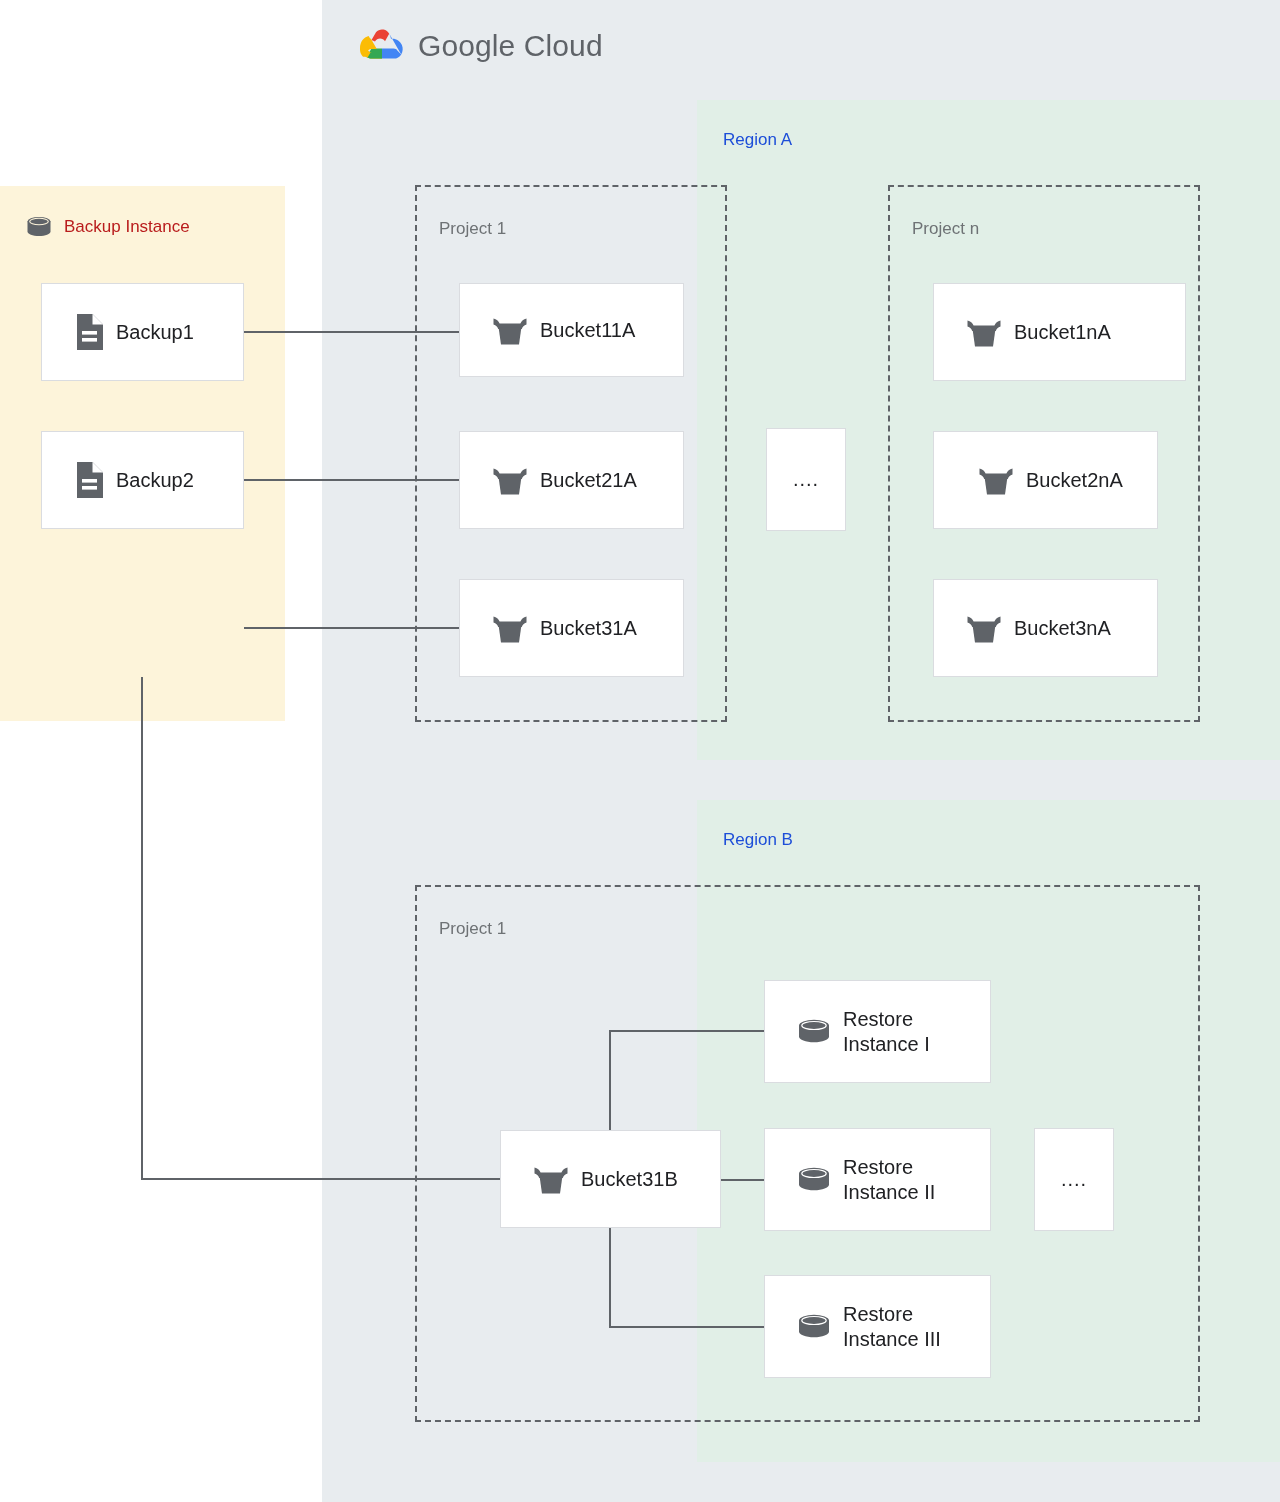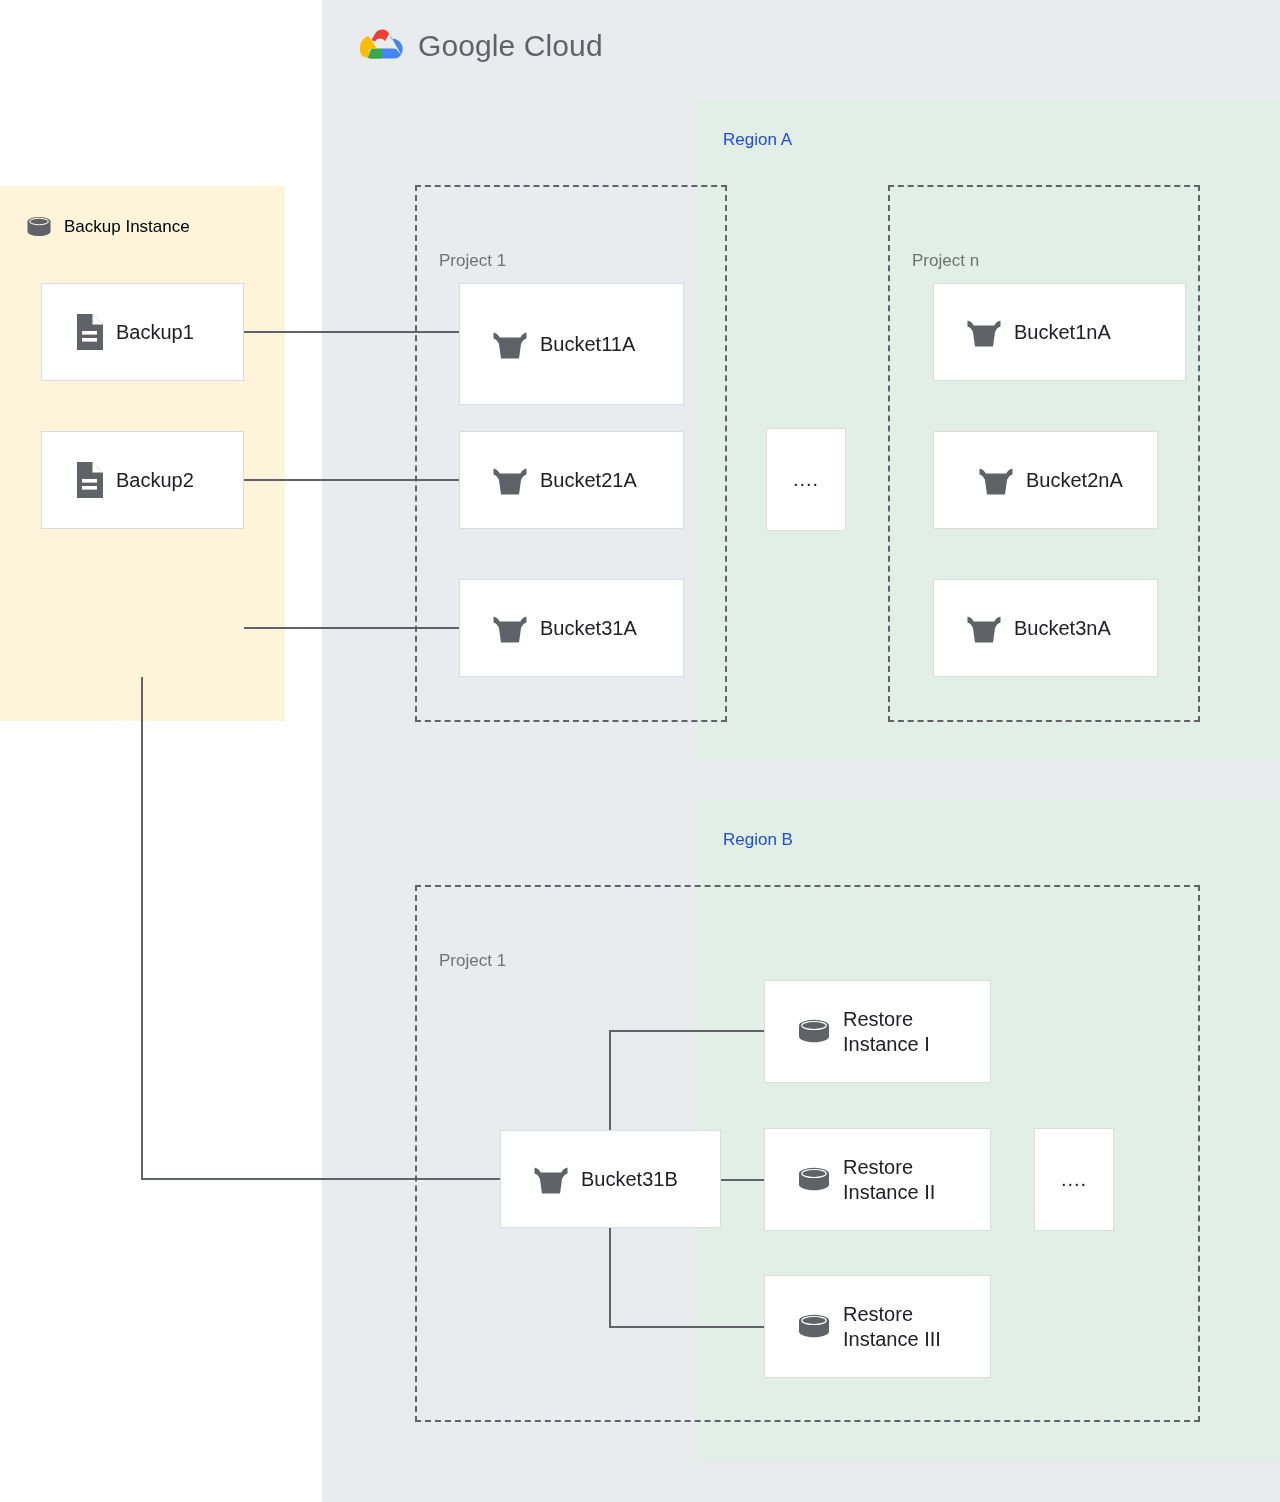--- a/index.html
+++ b/index.html
@@ -78,7 +78,7 @@
   }
   .bi-header .bi-title {
     font-size: 17px;
-    color: #000000;
+    color: #b91c1c;
     white-space: nowrap;
   }
 

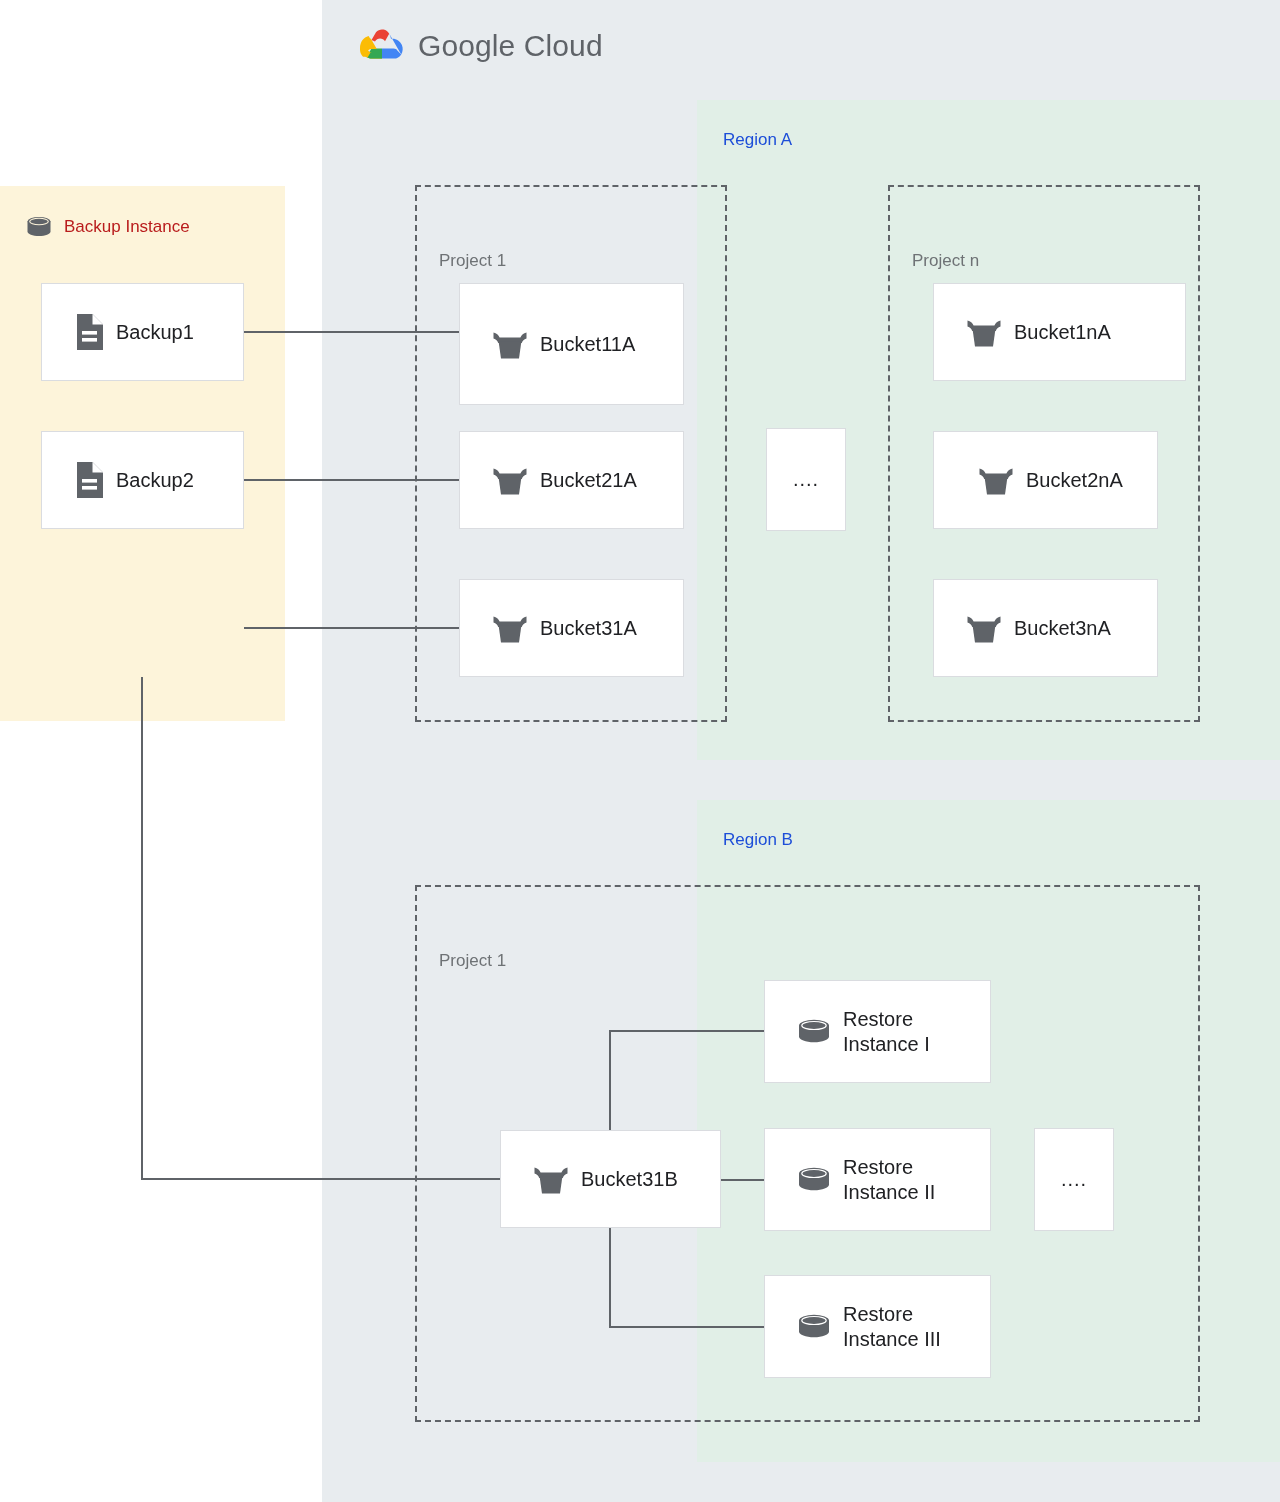--- a/index.html
+++ b/index.html
@@ -61,7 +61,6 @@
     left: 22px; top: 32px;
     font-size: 17px;
     color: #6e7275;
-    margin-top: 32px;
   }
 
   

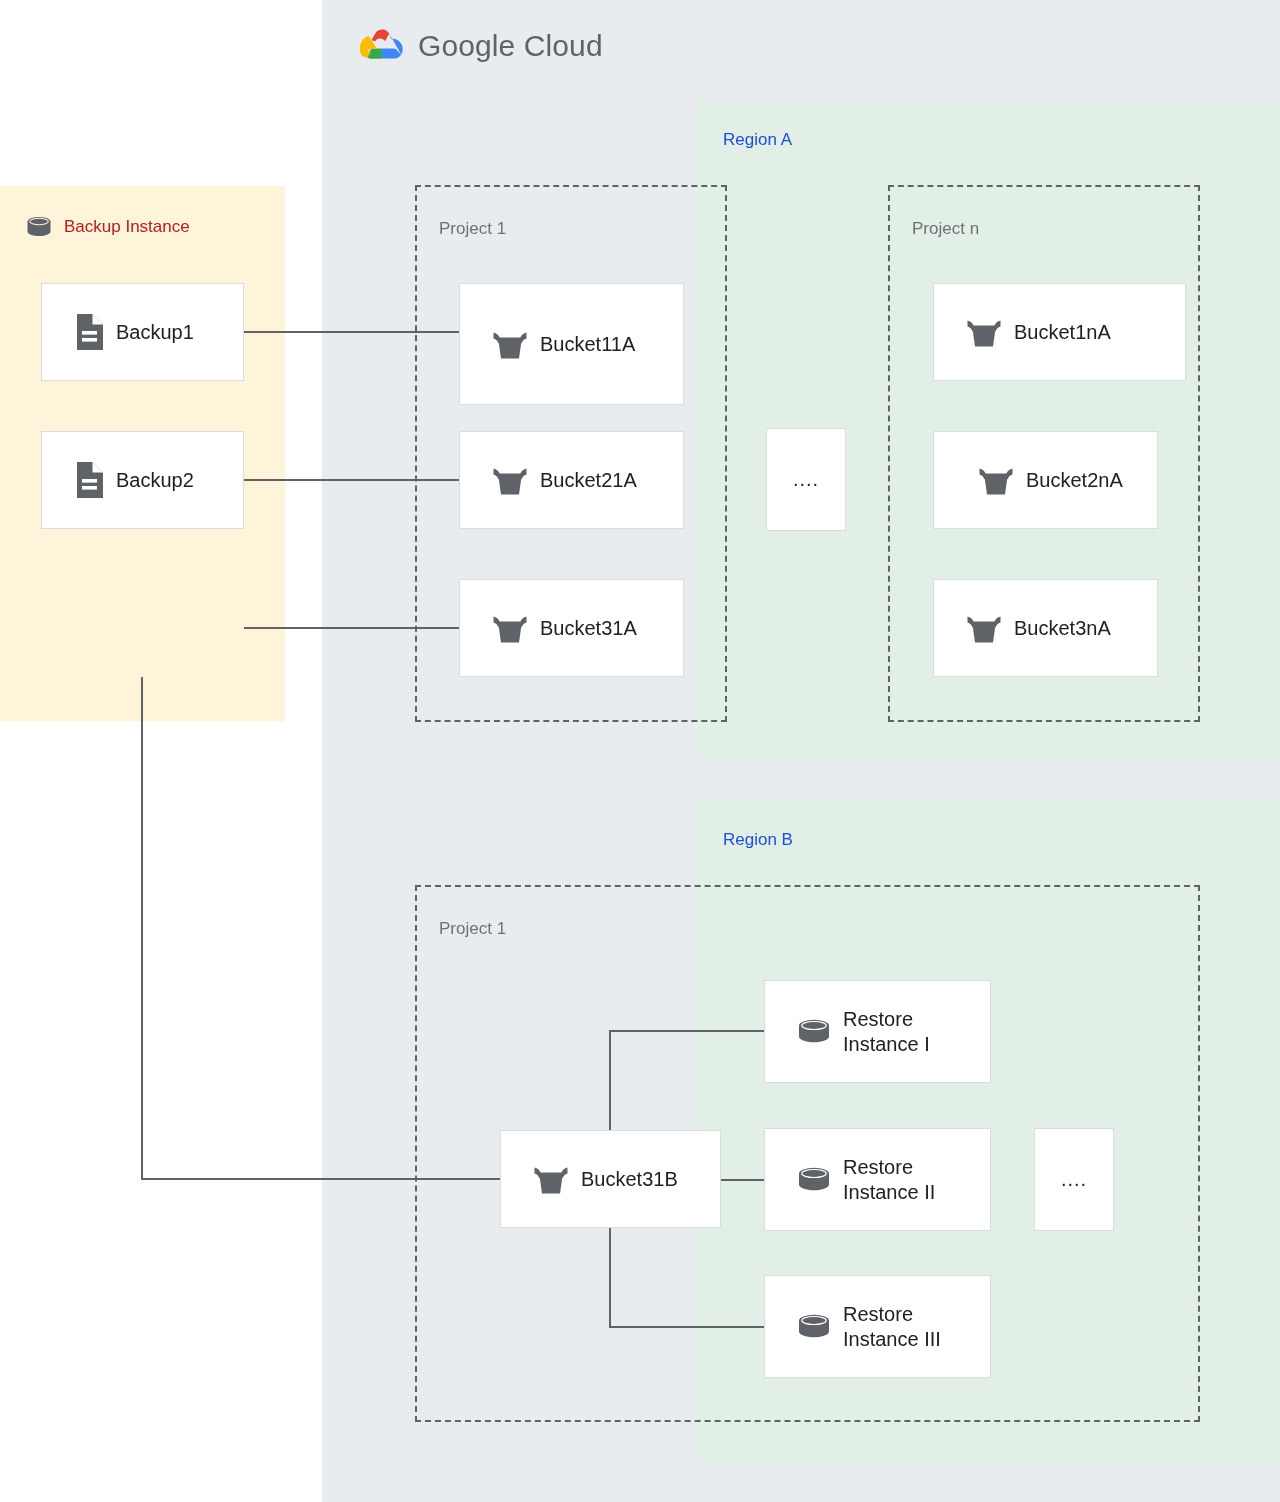--- a/index.html
+++ b/index.html
@@ -108,7 +108,7 @@
   }
 
   
-  #card-bucket11a { left: 459px; top: 283px; width: 225px; height: 122px; }
+  #card-bucket11a { left: 459px; top: 283px; width: 225px; height: 94px; }
   #card-bucket21a { left: 459px; top: 431px; width: 225px; height: 98px; }
   #card-bucket31a { left: 459px; top: 579px; width: 225px; height: 98px; }
   

